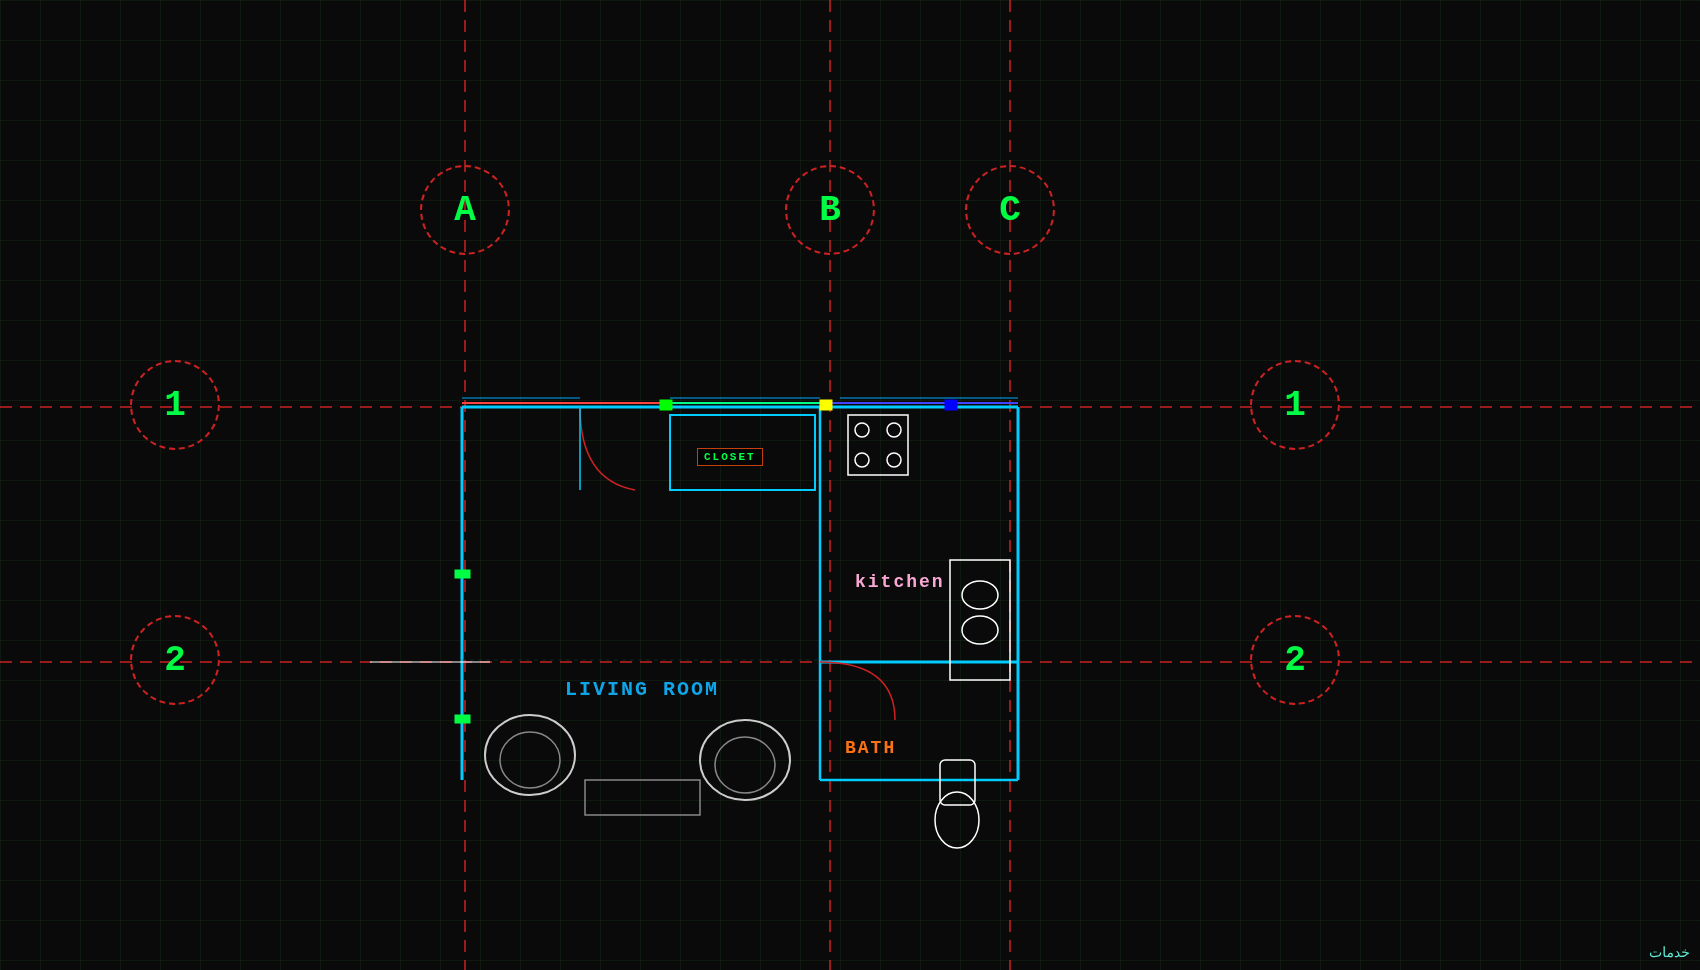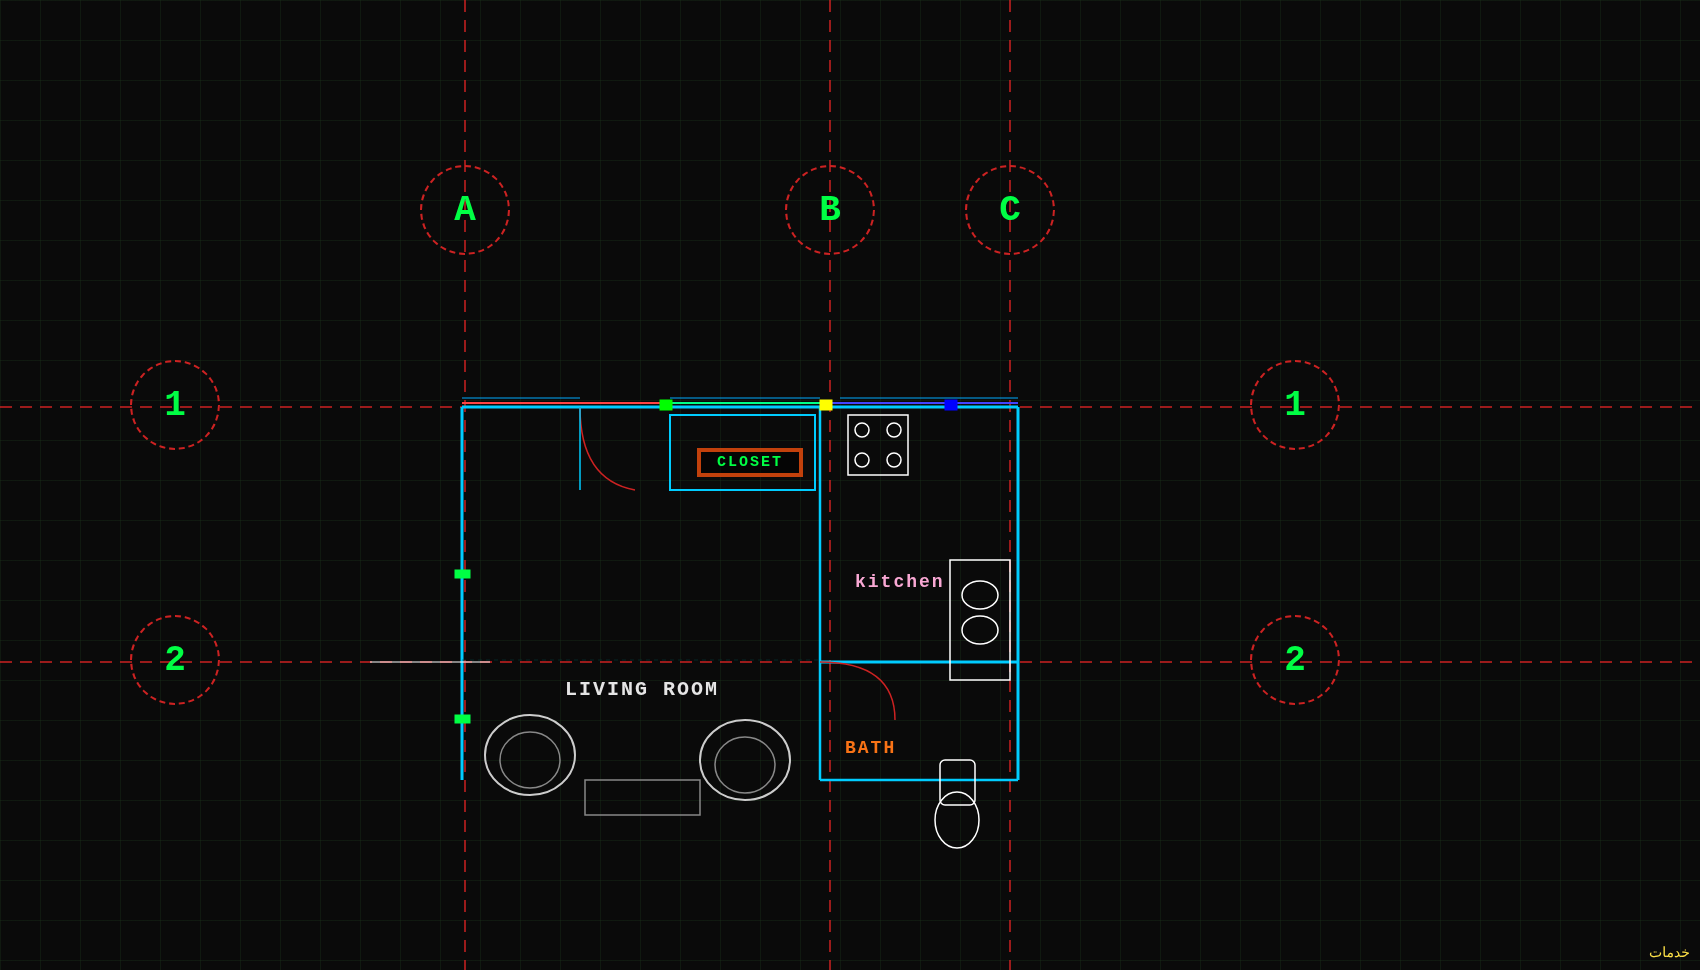--- a/index.html
+++ b/index.html
@@ -176,7 +176,7 @@
   <span>2</span>
 </div>
 
-<div class="label" style="left:697px; top:448px; font-size:15px; color:#00ff44; border:4px solid #c2410c; padding:2px 16px; background:rgba(0,0,0,0.5);">CLOSET</div>
+<div class="label" style="left:697px; top:448px; font-size:11px; color:#00ff44; border:1px solid #c2410c; padding:2px 6px; background:rgba(0,0,0,0.5);">CLOSET</div>
 
 <div class="label" style="left:855px; top:572px; font-size:18px; color:#f9a8d4;">kitchen</div>
 

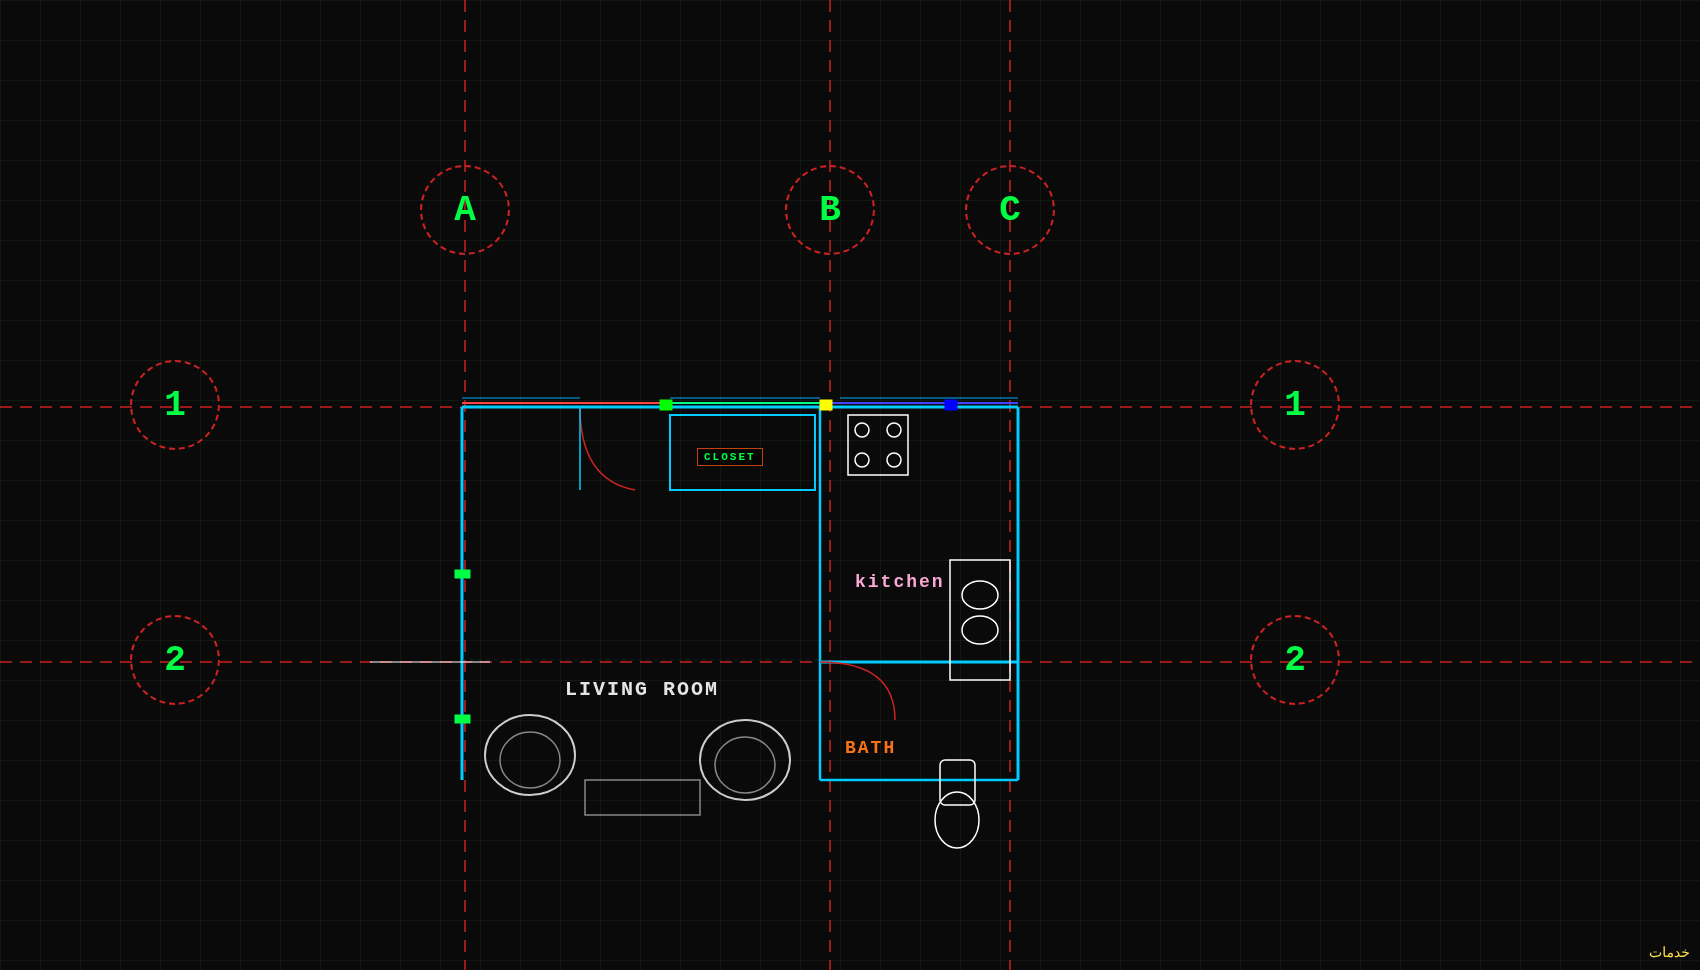--- a/index.html
+++ b/index.html
@@ -180,7 +180,7 @@
 
 <div class="label" style="left:855px; top:572px; font-size:18px; color:#f9a8d4;">kitchen</div>
 
-<div class="label" style="left:565px; top:678px; font-size:20px; color:#e5e5e5;">LIVING ROOM</div>
+<div class="label" style="left:565px; top:678px; font-size:20px; color:#0ea5e9;">LIVING ROOM</div>
 
 <div class="label" style="left:845px; top:738px; font-size:18px; color:#f97316;">BATH</div>
 

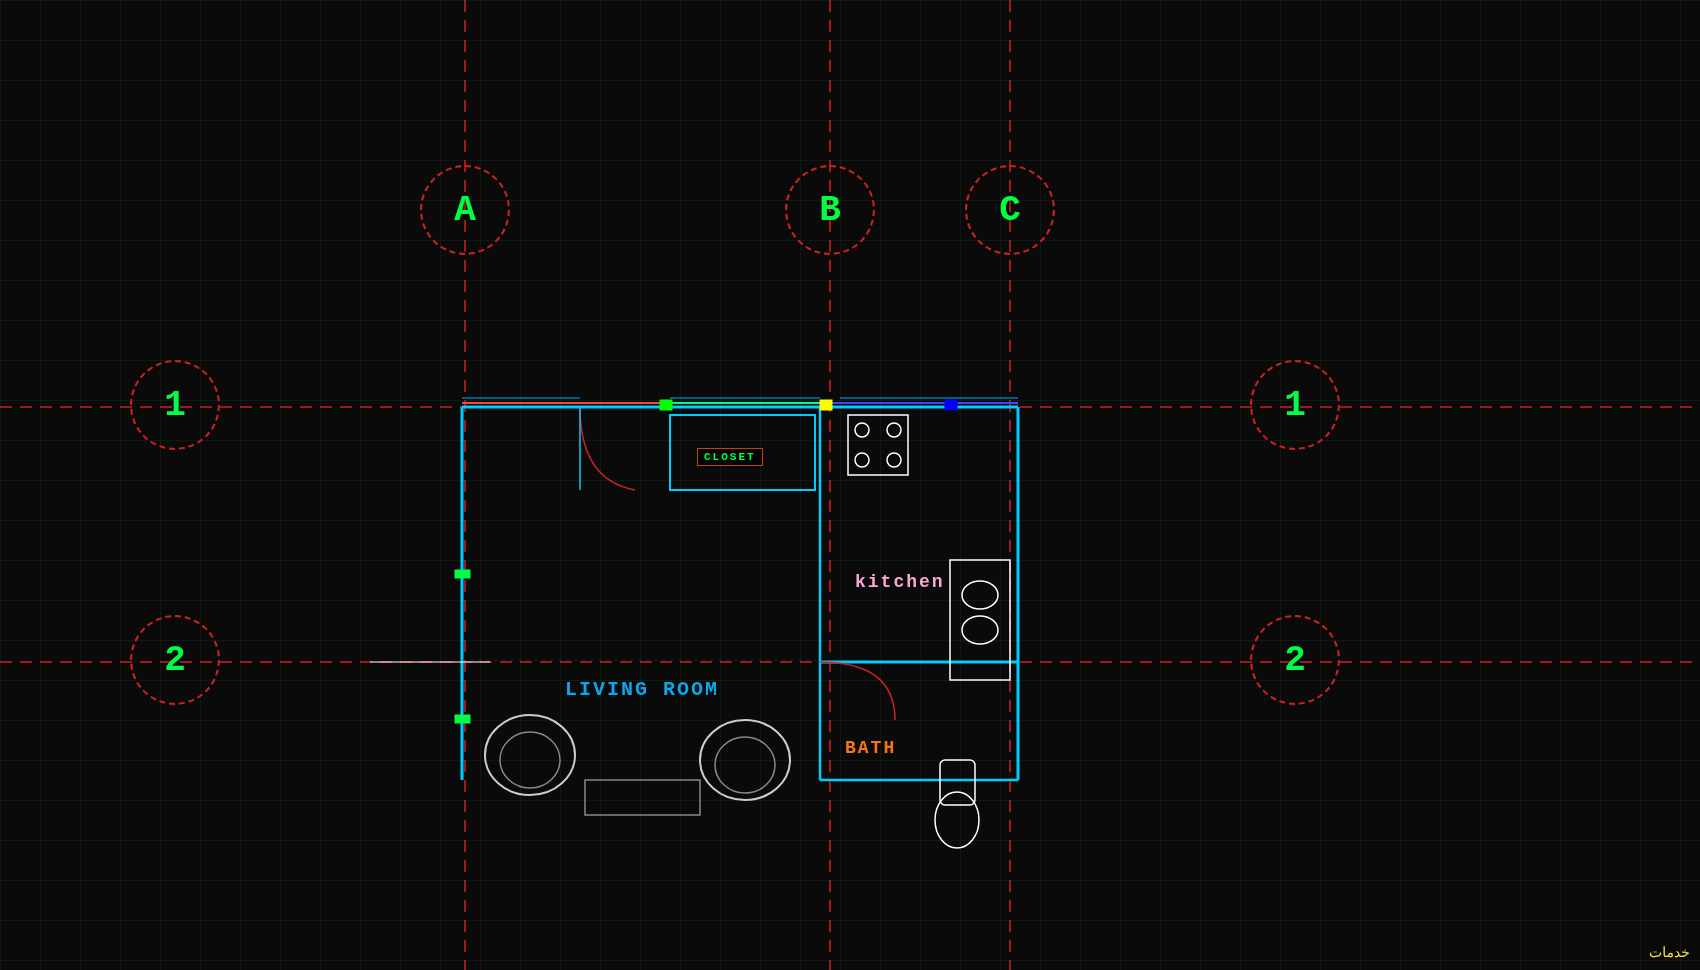--- a/index.html
+++ b/index.html
@@ -58,7 +58,7 @@
       position: absolute;
       bottom: 10px;
       right: 10px;
-      color: #fde047;
+      color: #5eead4;
       font-size: 14px;
       font-family: Arial, sans-serif;
       direction: rtl;

